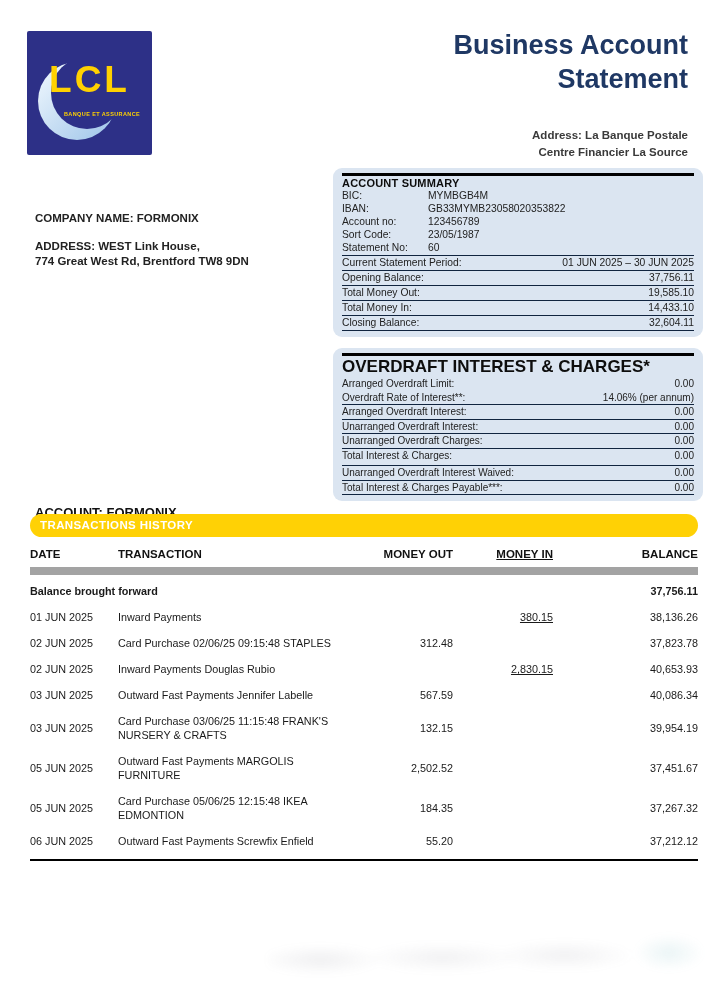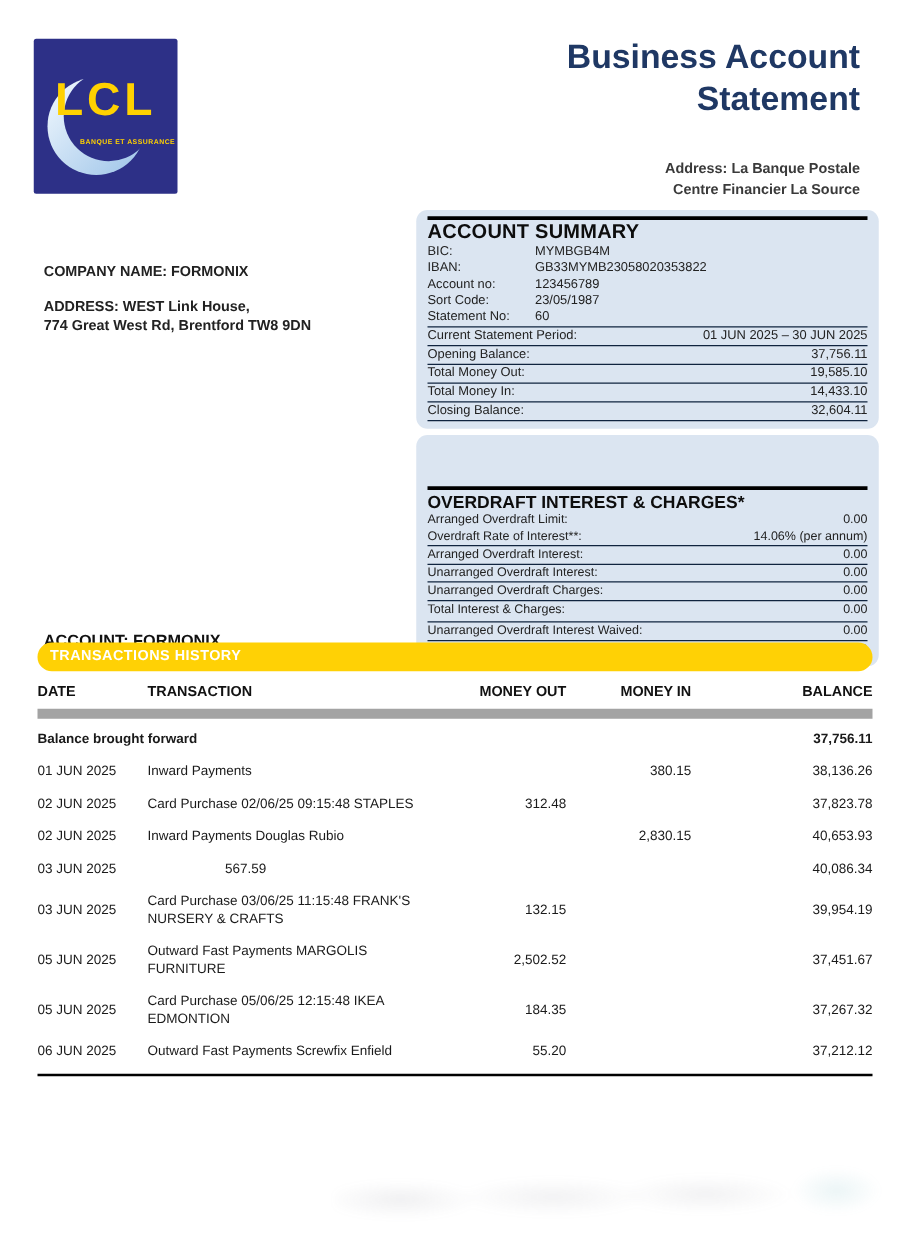--- a/index.html
+++ b/index.html
@@ -7,7 +7,7 @@
         font-family:"Liberation Sans",sans-serif;color:#1a1a1a;}
 
   
-  .logo{position:absolute;left:27px;top:31px;width:115px;height:124px;
+  .logo{position:absolute;left:27px;top:31px;width:125px;height:124px;
         background:var(--logo-blue,#2d3087);border-radius:2px;overflow:hidden;}
   .logo svg{position:absolute;left:0;top:0;}
   .logo-text{position:absolute;left:0;top:28px;width:100%;text-align:center;

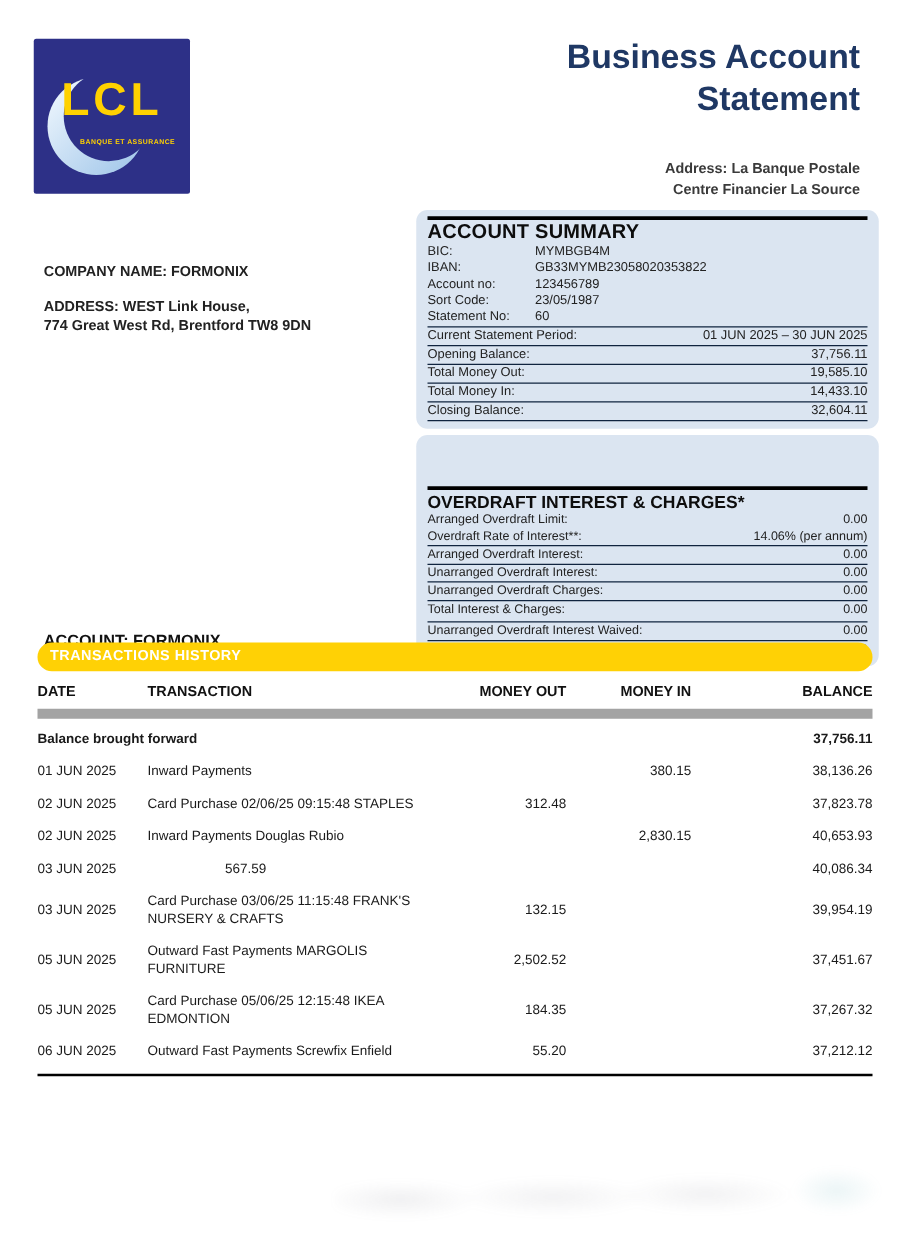--- a/index.html
+++ b/index.html
@@ -32,7 +32,7 @@
   .summary-panel{top:168px;}
   .overdraft-panel{top:348px;}
   .panel-title{margin:0;border-top:3px solid #000;padding-top:1px;color:#0d0d0d;font-weight:bold;}
-  .summary-title{font-size:16px;letter-spacing:0.2px;}
+  .summary-title{font-size:11px;letter-spacing:0.2px;}
   .overdraft-title{font-size:14px;margin-top:36px;}
   .kv-row{display:flex;font-size:10.3px;line-height:13px;color:#222;}
   .kv-label{width:86px;flex:0 0 86px;}

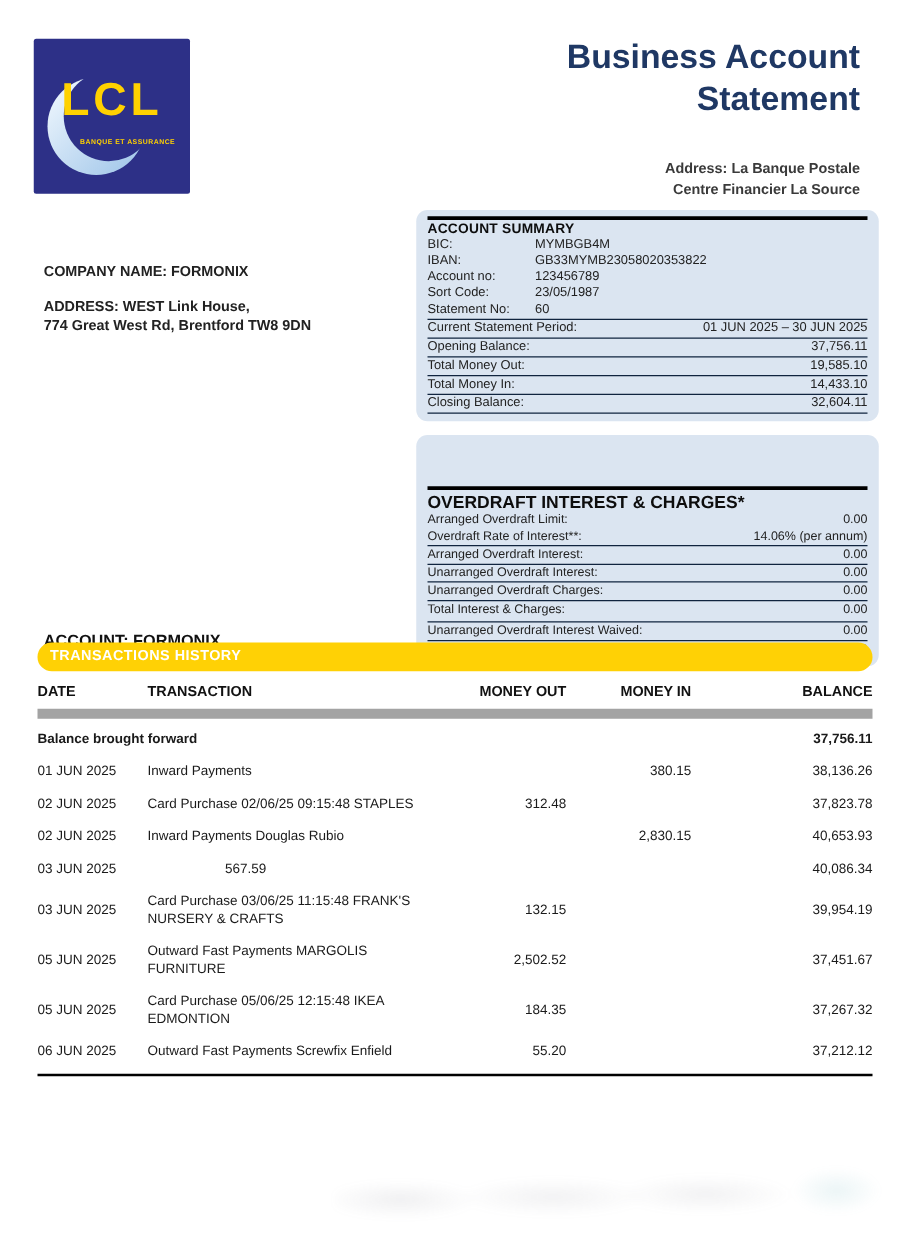--- a/index.html
+++ b/index.html
@@ -33,7 +33,7 @@
   .overdraft-panel{top:348px;}
   .panel-title{margin:0;border-top:3px solid #000;padding-top:1px;color:#0d0d0d;font-weight:bold;}
   .summary-title{font-size:11px;letter-spacing:0.2px;}
-  .overdraft-title{font-size:14px;margin-top:36px;}
+  .overdraft-title{font-size:17px;}
   .kv-row{display:flex;font-size:10.3px;line-height:13px;color:#222;}
   .kv-label{width:86px;flex:0 0 86px;}
   .val-rows{border-bottom:1.5px solid var(--line-dark,#10243f);margin-top:1px;}

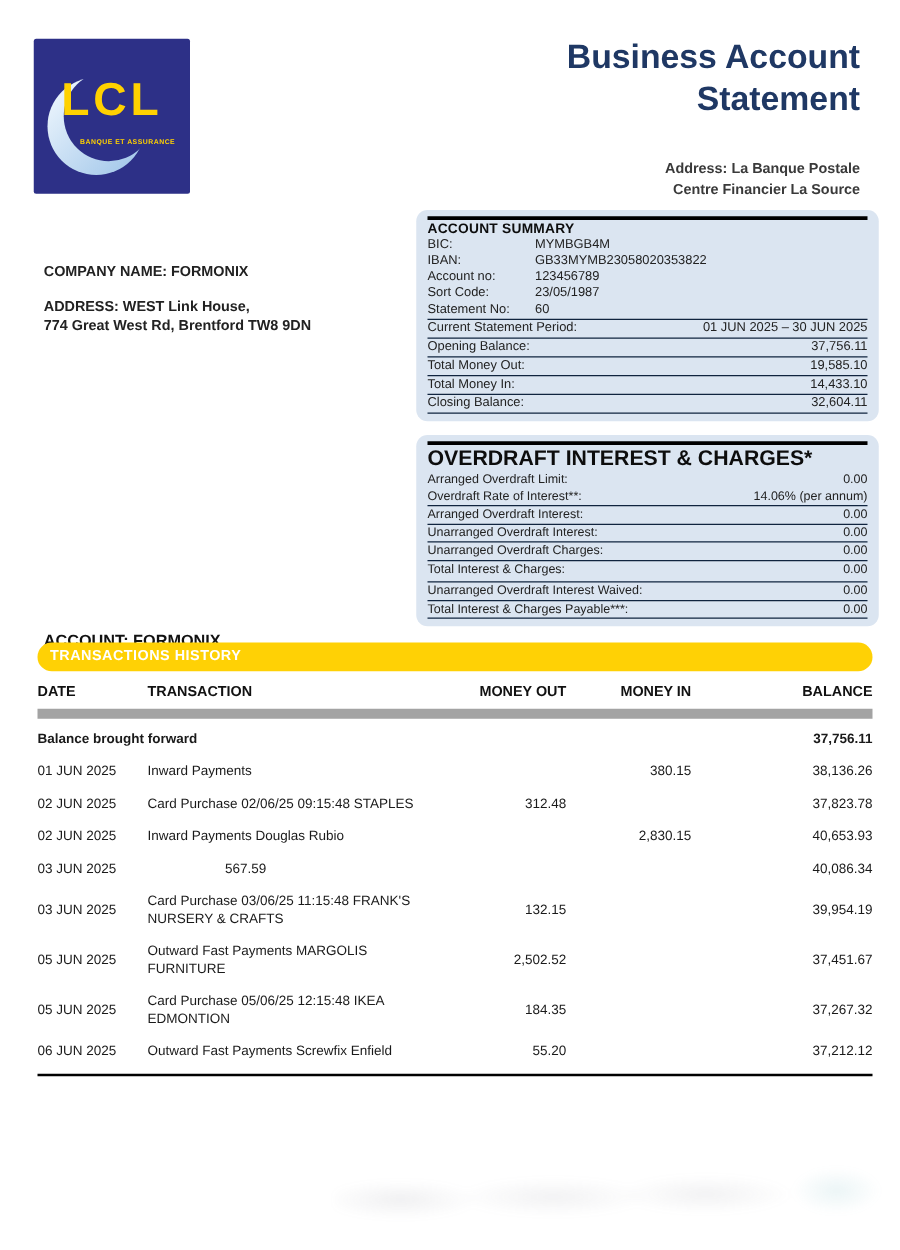--- a/index.html
+++ b/index.html
@@ -56,7 +56,7 @@
   .c-date{flex:0 0 88px;}
   .c-desc{flex:0 0 240px;padding-right:10px;box-sizing:border-box;}
   .c-out{flex:0 0 95px;text-align:right;}
-  .c-in{flex:0 0 100px;text-align:right;}
+  .c-in{flex:0 0 100px;text-align:right;text-decoration:underline;}
   .c-bal{flex:1 1 auto;text-align:right;}
   .txn-rows{padding-top:3px;}
   .txn-row{display:flex;align-items:center;font-size:10.8px;line-height:14px;padding:6px 0;color:#1a1a1a;}

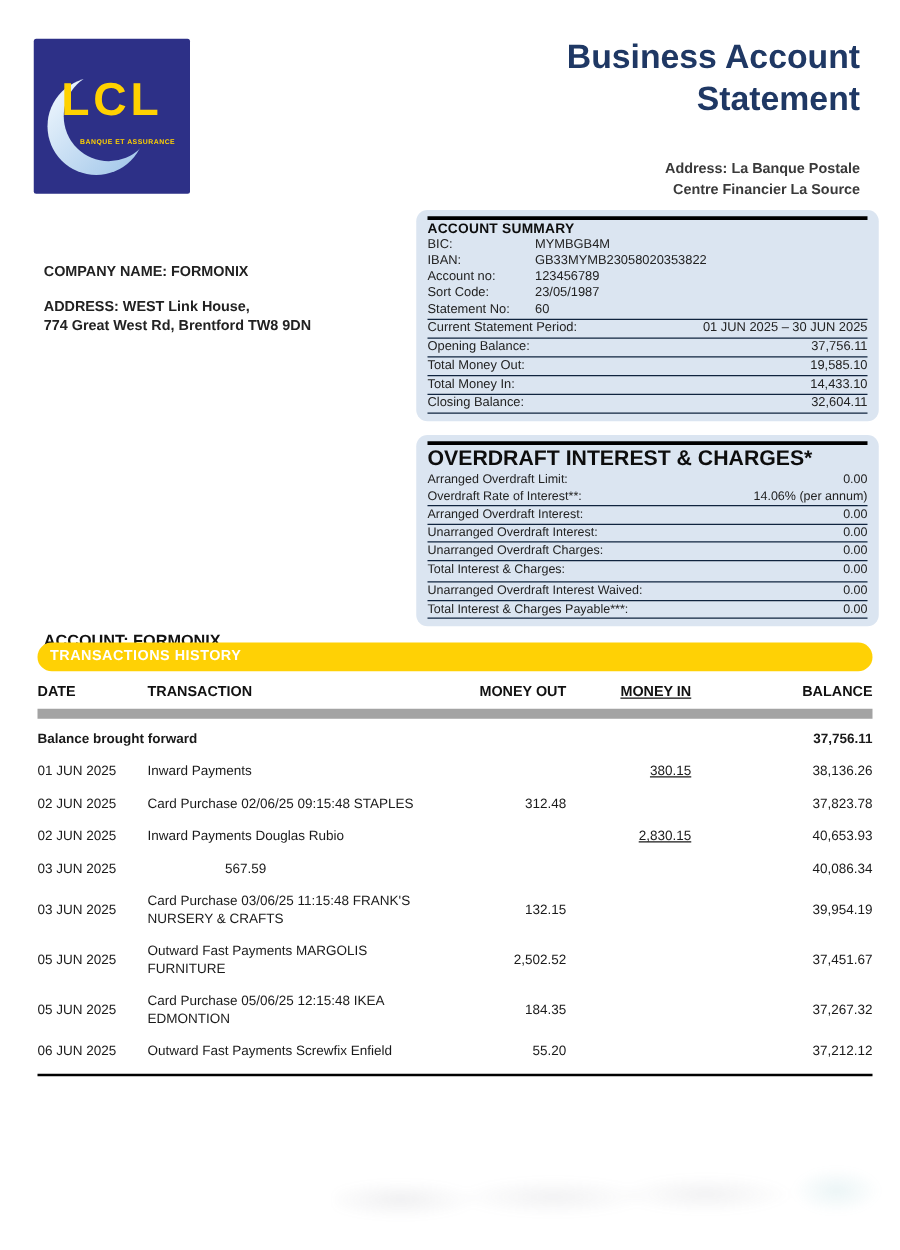--- a/index.html
+++ b/index.html
@@ -263,6 +263,7 @@
 
         <div class="txn-row">
           <div class="c-date">03 JUN 2025</div>
+          <div class="c-desc">Outward Fast Payments Jennifer Labelle</div>
           <div class="c-out">567.59</div>
           <div class="c-in"></div>
           <div class="c-bal">40,086.34</div>

